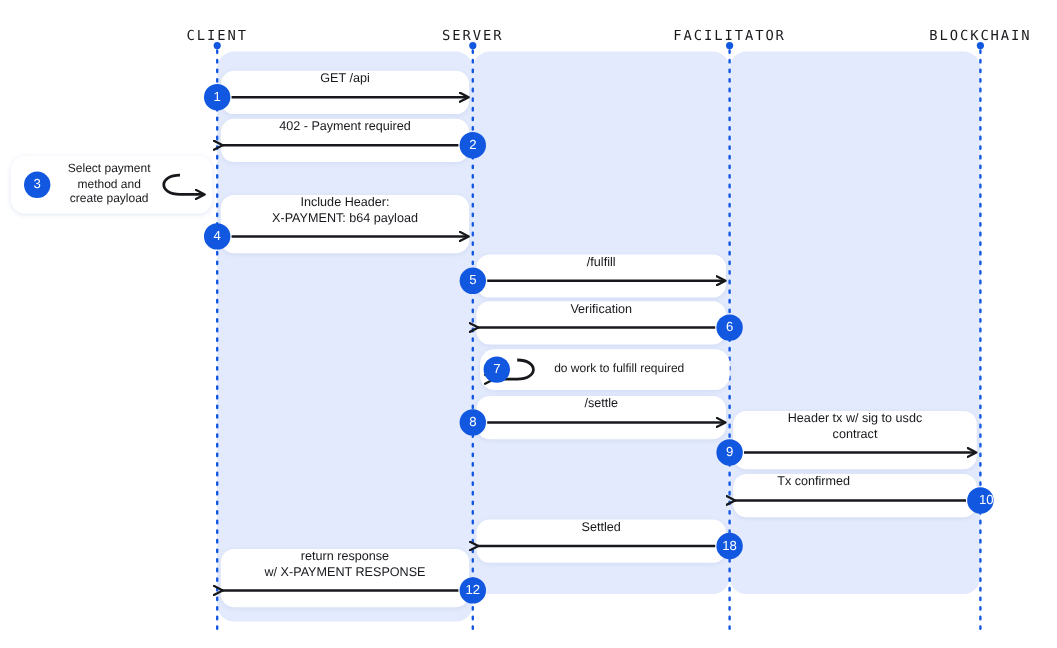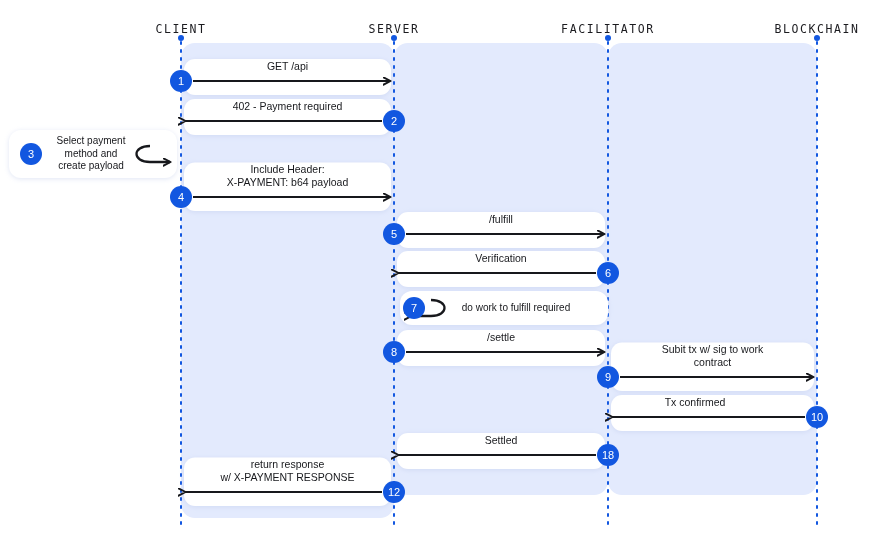--- a/index.html
+++ b/index.html
@@ -148,7 +148,7 @@
       <div class="step-num" style="left: 414px; top: 308px;">7</div>
       <div class="msg-label" style="left: 501px; top: 343px;">/settle</div>
       <div class="step-num" style="left: 394px; top: 352px;">8</div>
-      <div class="msg-label" style="left: 712.5px; top: 368px;">Subit tx w/ sig to work
+      <div class="msg-label" style="left: 712.5px; top: 368px;">Header tx w/ sig to usdc
 contract</div>
       <div class="step-num" style="left: 608px; top: 377px;">9</div>
       <div class="msg-label" style="left: 695px; top: 408px; text-align: center;">Tx confirmed</div>

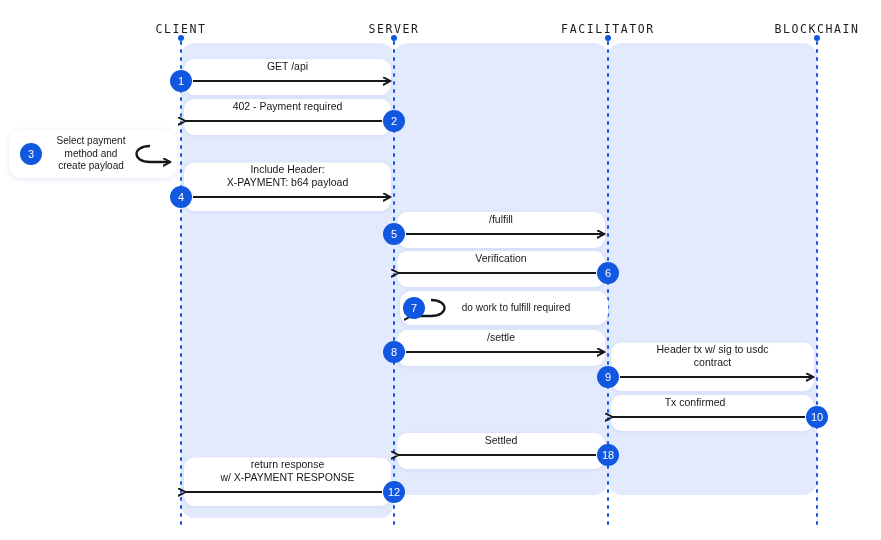--- a/index.html
+++ b/index.html
@@ -151,7 +151,7 @@
       <div class="msg-label" style="left: 712.5px; top: 368px;">Header tx w/ sig to usdc
 contract</div>
       <div class="step-num" style="left: 608px; top: 377px;">9</div>
-      <div class="msg-label" style="left: 695px; top: 408px; text-align: center;">Tx confirmed</div>
+      <div class="msg-label" style="left: 678px; top: 408px; text-align: center;">Tx confirmed</div>
       <div class="step-num" style="left: 817px; top: 417px;">10</div>
       <div class="msg-label" style="left: 501px; top: 446px;">Settled</div>
       <div class="step-num" style="left: 608px; top: 455px;">18</div>

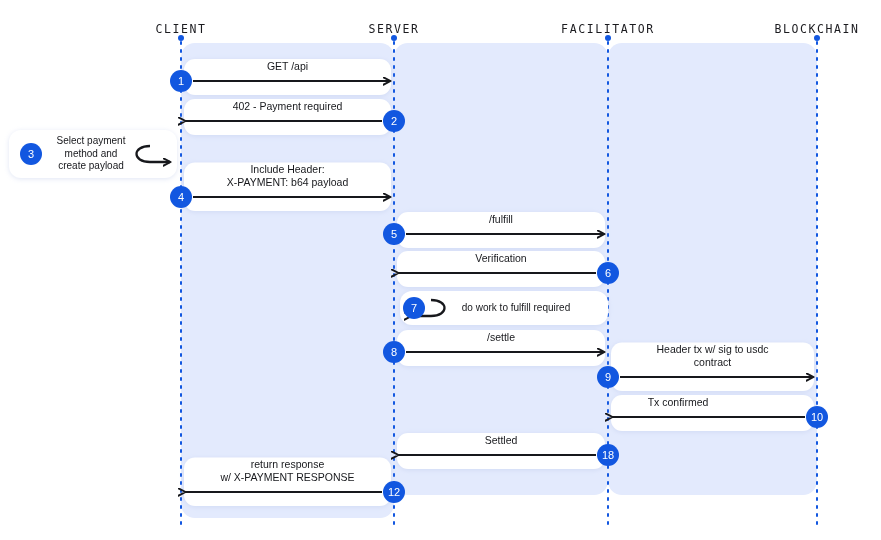--- a/index.html
+++ b/index.html
@@ -152,7 +152,7 @@
 contract</div>
       <div class="step-num" style="left: 608px; top: 377px;">9</div>
       <div class="msg-label" style="left: 678px; top: 408px; text-align: center;">Tx confirmed</div>
-      <div class="step-num" style="left: 817px; top: 417px;">10</div>
+      <div class="step-num" style="left: 817px; top: 417px; text-align: right;">10</div>
       <div class="msg-label" style="left: 501px; top: 446px;">Settled</div>
       <div class="step-num" style="left: 608px; top: 455px;">18</div>
       <div class="msg-label" style="left: 287.5px; top: 483px;">return response

